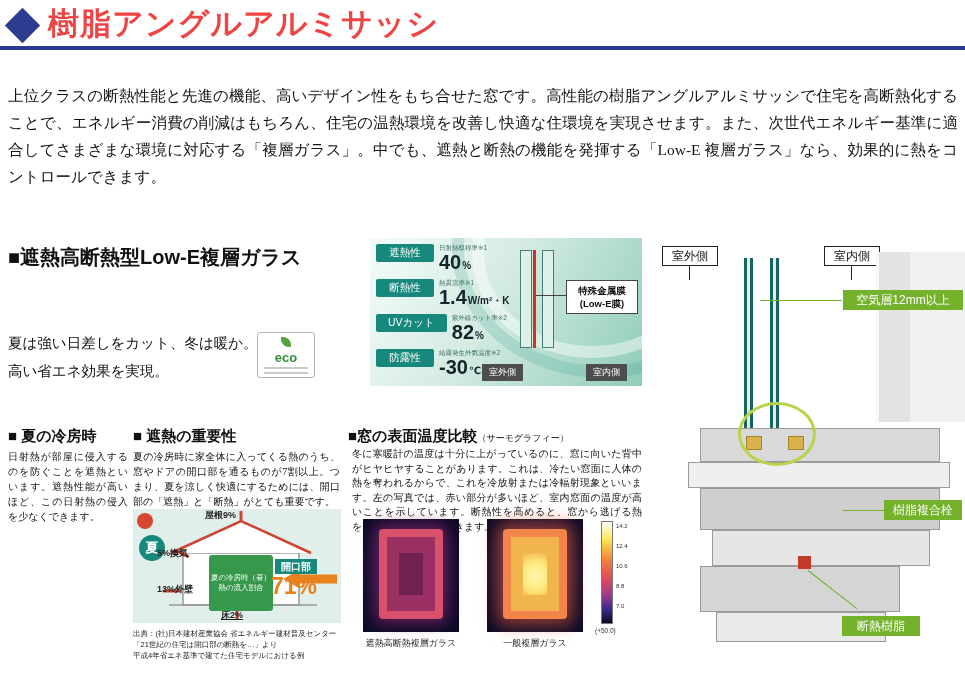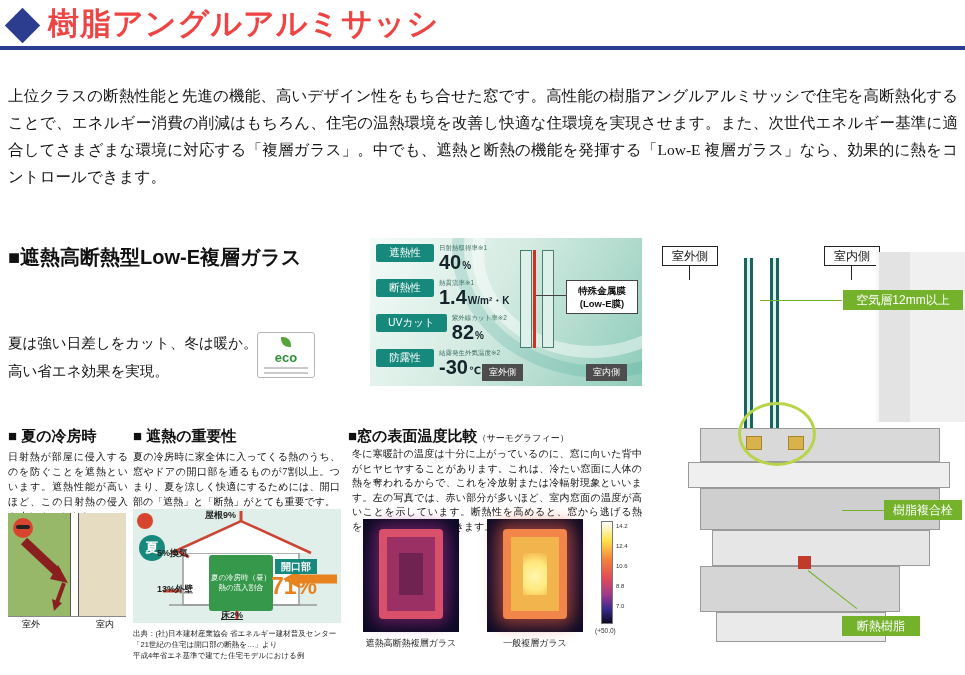--- a/index.html
+++ b/index.html
@@ -190,22 +190,6 @@
 
   <h3 class="b-head c1-head">■ 夏の冷房時</h3>
   <p class="b-body c1-body">日射熱が部屋に侵入するのを防ぐことを遮熱といいます。遮熱性能が高いほど、この日射熱の侵入を少なくできます。</p>
-  <div class="sh">
-    <div class="sh-green"></div>
-    <div class="sh-strip"></div>
-    <div class="sh-tan"></div>
-    <div class="sh-sun"></div>
-    <svg width="118" height="103" style="position:absolute;left:0;top:0">
-      <path d="M16 28 L50 60" stroke="#8a1f1f" stroke-width="9" fill="none"></path>
-      <polygon points="60,70 42,66 50,52" fill="#8a1f1f"></polygon>
-      <path d="M56 70 L48 92" stroke="#8a1f1f" stroke-width="4" fill="none"></path>
-      <polygon points="46,98 44,86 54,90" fill="#8a1f1f"></polygon>
-    </svg>
-    <div class="sh-band">
-      <span class="sh-out">室外</span>
-      <span class="sh-in">室内</span>
-    </div>
-  </div>
 
   <h3 class="b-head c2-head">■ 遮熱の重要性</h3>
   <p class="b-body c2-body">夏の冷房時に家全体に入ってくる熱のうち、窓やドアの開口部を通るものが7割以上。つまり、夏を涼しく快適にするためには、開口部の「遮熱」と「断熱」がとても重要です。</p>

